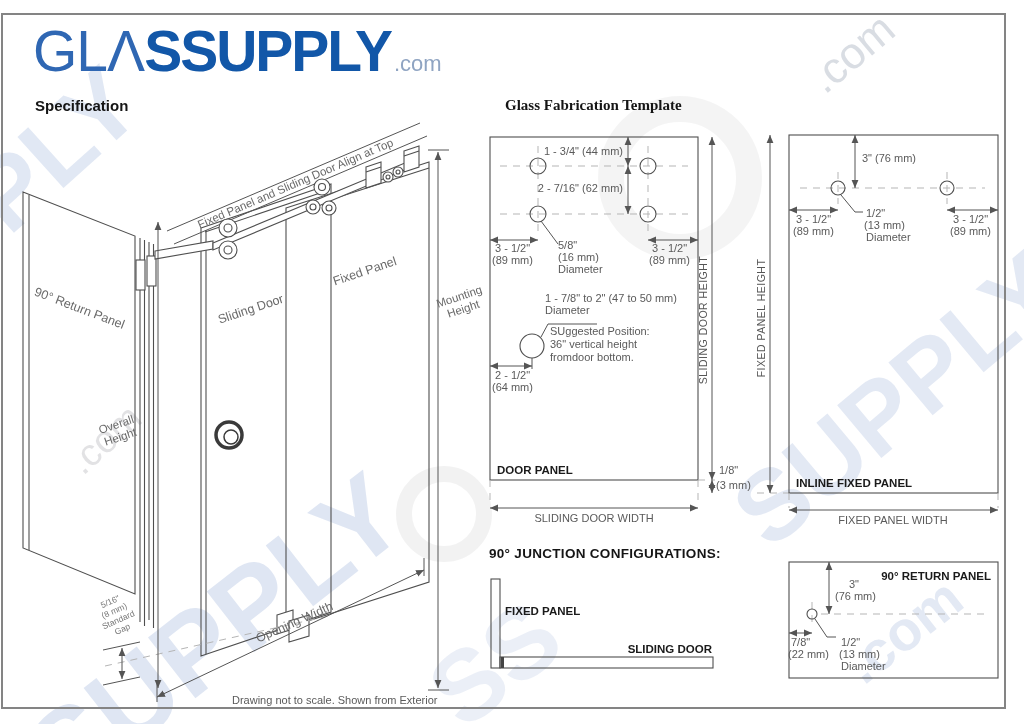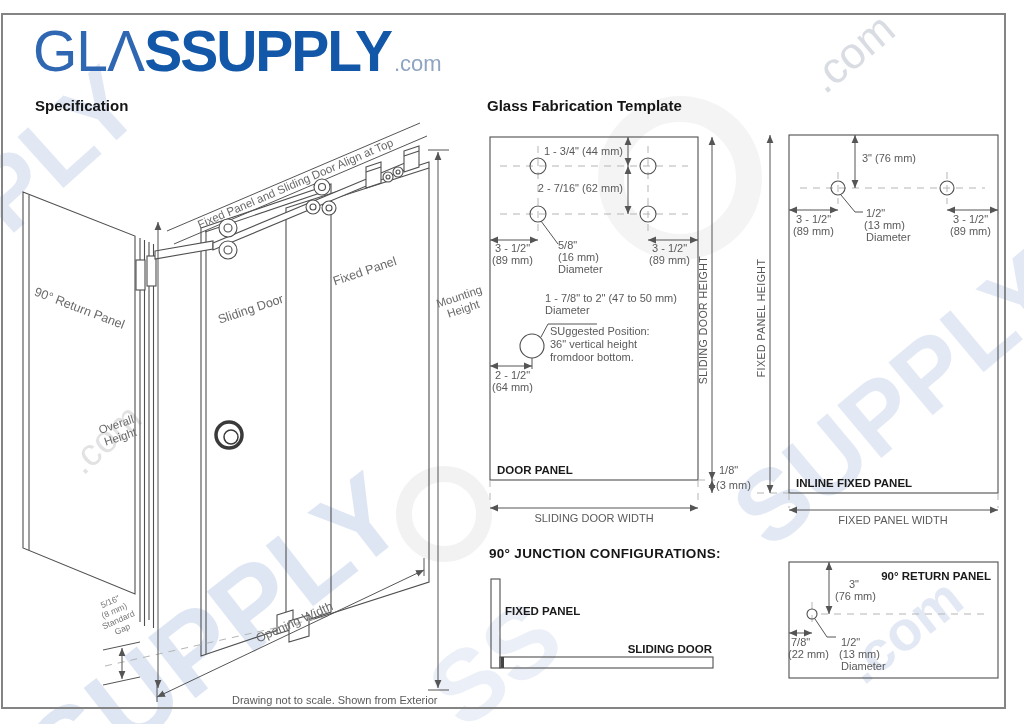--- a/index.html
+++ b/index.html
@@ -28,7 +28,7 @@
   
   .heading{position:absolute;z-index:2;font-weight:700;color:#151515;font-size:15px;}
   #h-spec{left:35px;top:97px;}
-  #h-fab{left:487px;top:97px;}
+  #h-fab{left:505px;top:97px;font-family:Liberation Serif, serif;}
   #h-junction{left:489px;top:546px;font-size:13.5px;letter-spacing:0.3px;}
   svg{position:absolute;z-index:2;overflow:visible;}
   #iso-svg{left:0;top:110px;}

